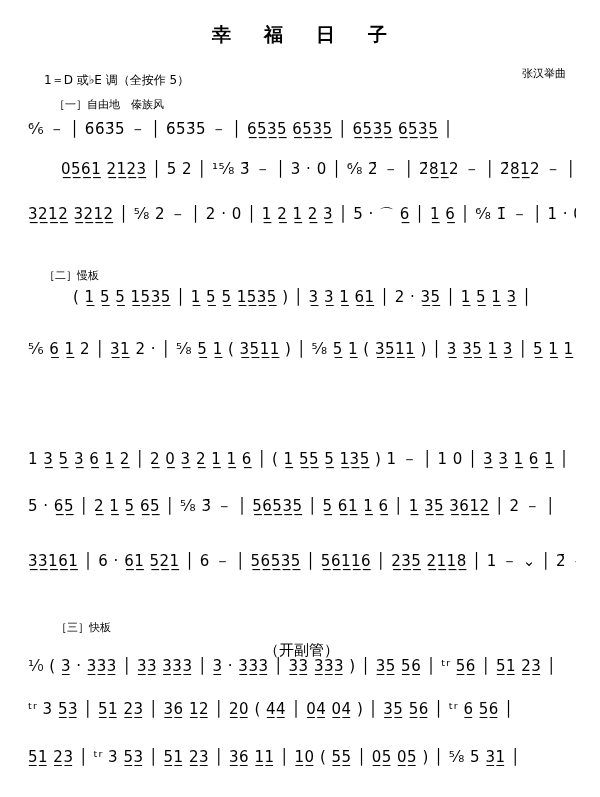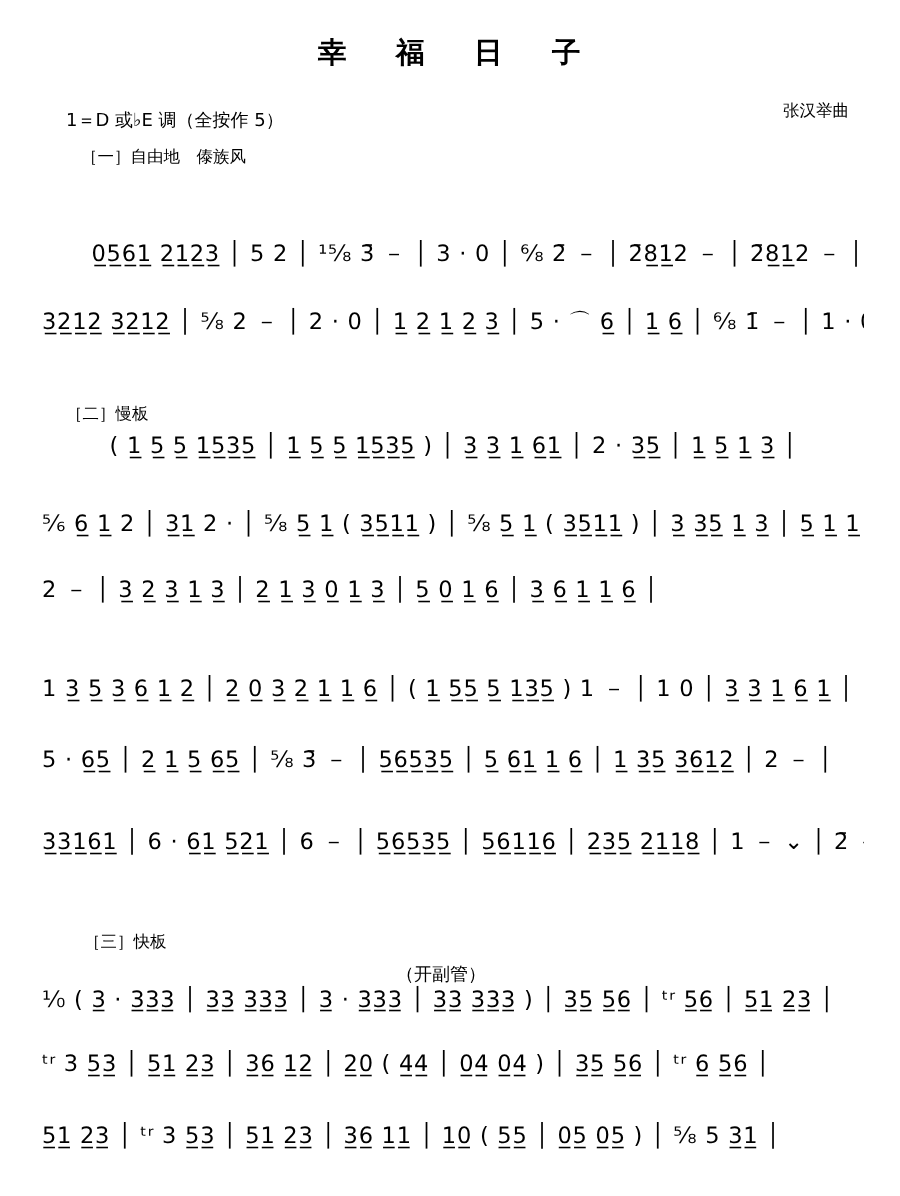--- a/index.html
+++ b/index.html
@@ -71,6 +71,7 @@
   <div class="sect" style="top:620px;left:56px;">［三］快板</div>
   <div class="tempo" style="top:641px;left:264px;">（开副管）</div>
 
+  <div class="line" style="top:120px;">⁶⁄₆  －  │ 6̄6̄3̄5  －  │ 6̄5̄3̄5  －  │ 6̲5̲3̲5̲ 6̲5̲3̲5̲ │ 6̲5̲3̲5̲ 6̲5̲3̲5̲ │</div>
   <div class="line" style="top:160px;margin-left:33px;">0̲5̲6̲1̲ 2̲1̲2̲3̲ │ 5    2   │ ¹⁵⁄₈ 3̄ －  │ 3 ·    0 │ ⁶⁄₈ 2̄ －  │ 2̄8̲1̲2 － │ 2̄8̲1̲2 －  │</div>
   <div class="line" style="top:205px;">3̲2̲1̲2̲ 3̲2̲1̲2̲ │ ⁵⁄₈ 2 －  │ 2 ·    0 │ 1̲ 2̲ 1̲ 2̲ 3̲ │ 5 · ⌒ 6̲ │ 1̲ 6̲ │ ⁶⁄₈ 1̄ － │ 1 ·    0 ‖</div>
   <div class="line" style="top:288px;margin-left:45px;">( 1̲ 5̲ 5̲  1̲5̲3̲5̲ │ 1̲ 5̲ 5̲  1̲5̲3̲5̲ ) │ 3̲ 3̲  1̲ 6̲1̲ │ 2 · 3̲5̲ │ 1̲ 5̲  1̲ 3̲ │</div>

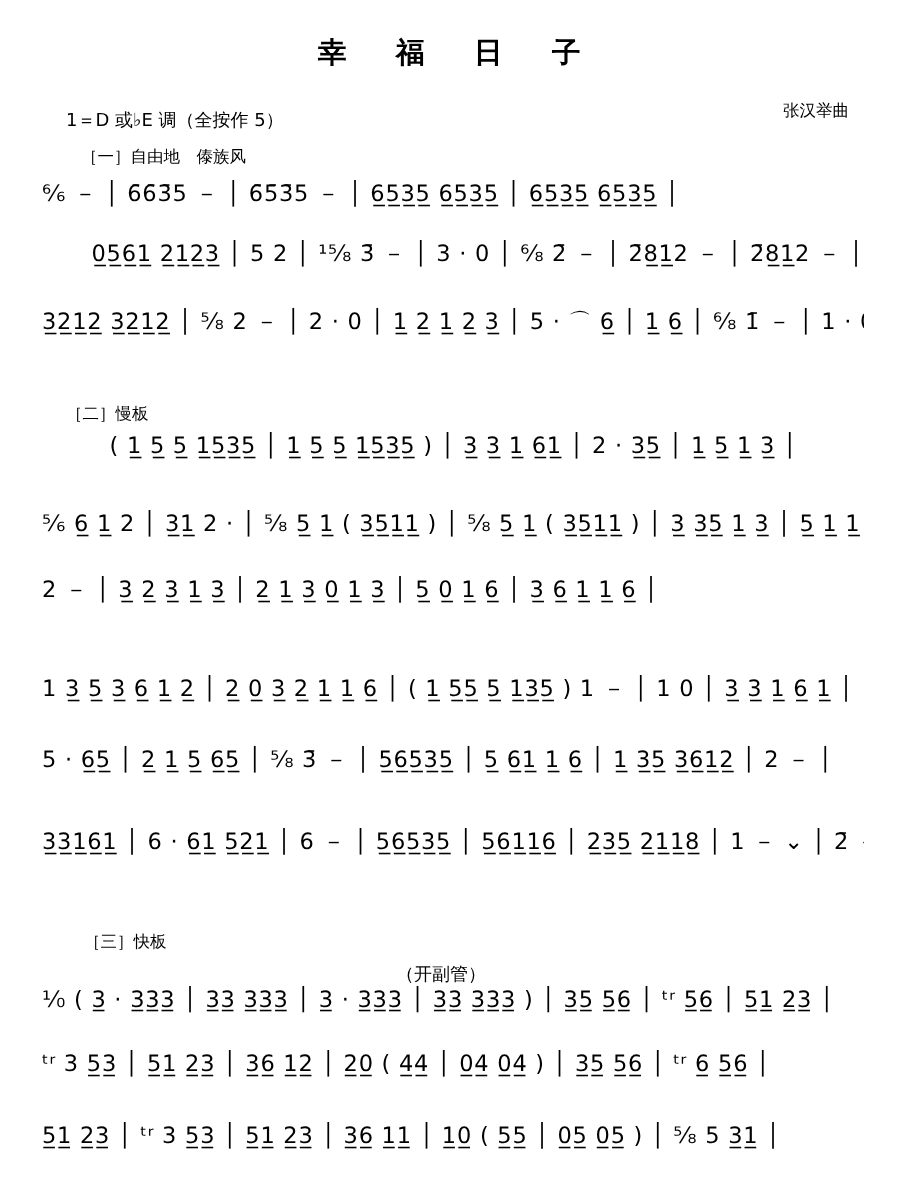--- a/index.html
+++ b/index.html
@@ -76,7 +76,6 @@
   <div class="line" style="top:205px;">3̲2̲1̲2̲ 3̲2̲1̲2̲ │ ⁵⁄₈ 2 －  │ 2 ·    0 │ 1̲ 2̲ 1̲ 2̲ 3̲ │ 5 · ⌒ 6̲ │ 1̲ 6̲ │ ⁶⁄₈ 1̄ － │ 1 ·    0 ‖</div>
   <div class="line" style="top:288px;margin-left:45px;">( 1̲ 5̲ 5̲  1̲5̲3̲5̲ │ 1̲ 5̲ 5̲  1̲5̲3̲5̲ ) │ 3̲ 3̲  1̲ 6̲1̲ │ 2 · 3̲5̲ │ 1̲ 5̲  1̲ 3̲ │</div>
   <div class="line" style="top:340px;">⁵⁄₆ 6̲ 1̲ 2 │ 3̲1̲ 2 ·  │ ⁵⁄₈ 5̲ 1̲ ( 3̲5̲1̲1̲ ) │ ⁵⁄₈ 5̲ 1̲ ( 3̲5̲1̲1̲ ) │ 3̲ 3̲5̲ 1̲ 3̲ │ 5̲ 1̲ 1̲ 2 │</div>
-  <div class="line" style="top:384px;">2 －  │ 3̲ 2̲ 3̲  1̲ 3̲ │ 2̲ 1̲ 3̲  0̲ 1̲ 3̲ │ 5̲ 0̲ 1̲ 6̲ │ 3̲ 6̲ 1̲  1̲ 6̲ │</div>
   <div class="line" style="top:450px;">1  3̲ 5̲  3̲ 6̲ 1̲ 2̲ │ 2̲ 0̲ 3̲  2̲ 1̲ 1̲ 6̲ │ ( 1̲ 5̲5̲  5̲ 1̲3̲5̲ )  1 － │ 1   0 │ 3̲ 3̲ 1̲ 6̲ 1̲ │</div>
   <div class="line" style="top:497px;">5 ·  6̲5̲ │ 2̲ 1̲  5̲ 6̲5̲ │ ⁵⁄₈ 3̄ －  │ 5̲6̲5̲3̲5̲ │ 5̲ 6̲1̲ 1̲ 6̲ │ 1̲ 3̲5̲ 3̲6̲1̲2̲ │ 2 － │</div>
   <div class="line" style="top:552px;">3̲3̲1̲6̲1̲ │ 6 ·  6̲1̲ 5̲2̲1̲ │ 6   －  │ 5̲6̲5̲3̲5̲ │ 5̲6̲1̲1̲6̲ │ 2̲3̲5̲ 2̲1̲1̲8̲ │ 1  － ⌄ │ 2̄  － │ 6̄  － ‖</div>

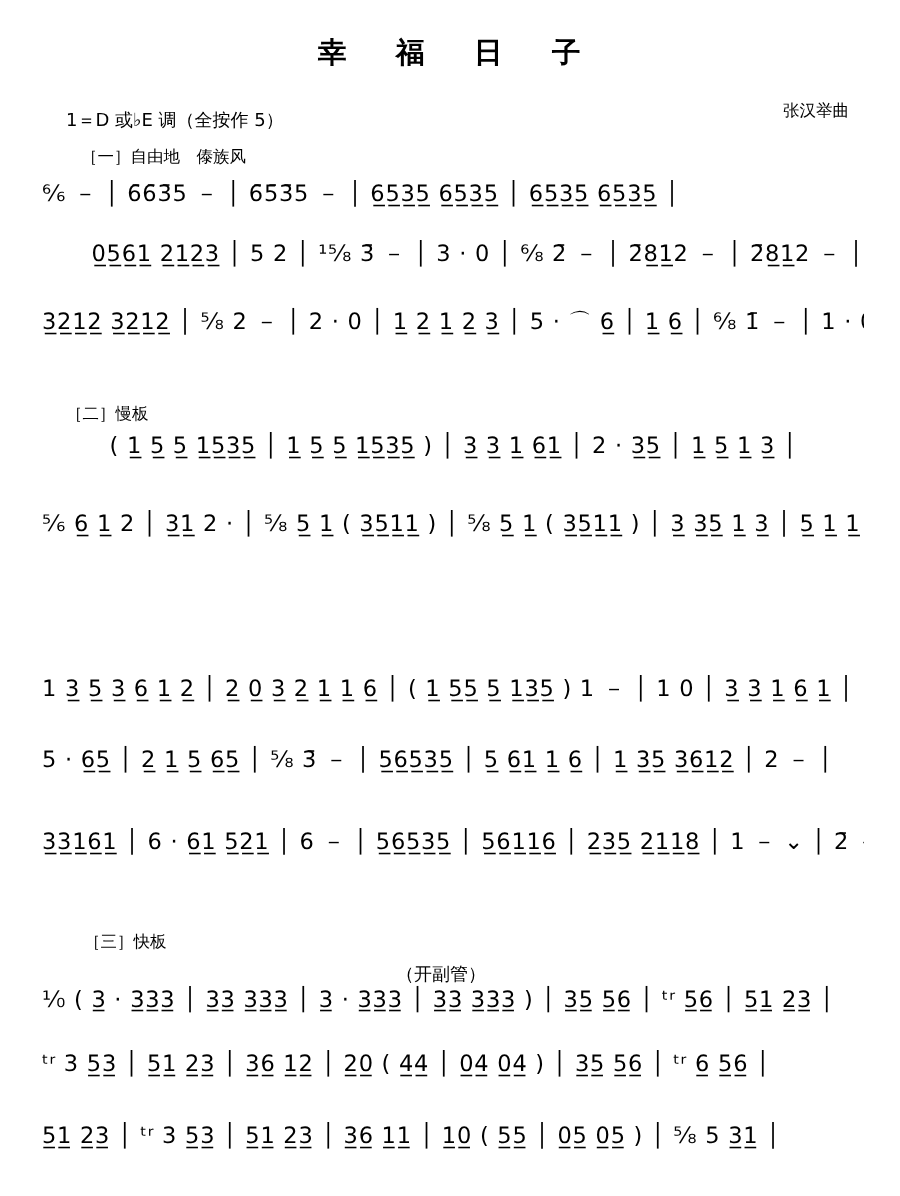--- a/index.html
+++ b/index.html
@@ -40,7 +40,7 @@
   }
   .tempo{
     position:absolute;
-    font-size:12px;
+    font-size:15px;
     font-family:"DejaVu Sans", sans-serif;
     white-space:nowrap;
   }

